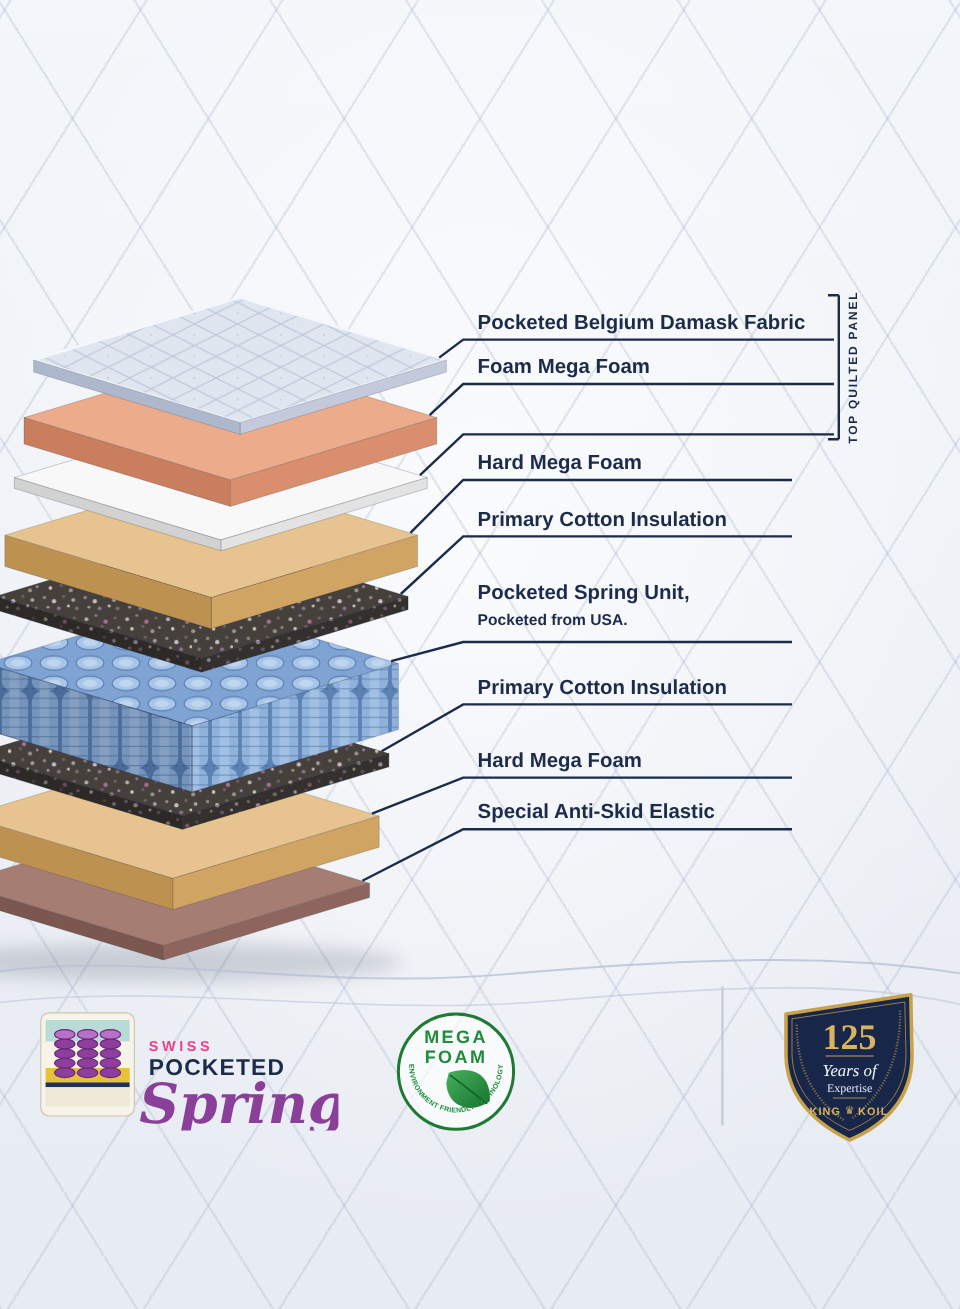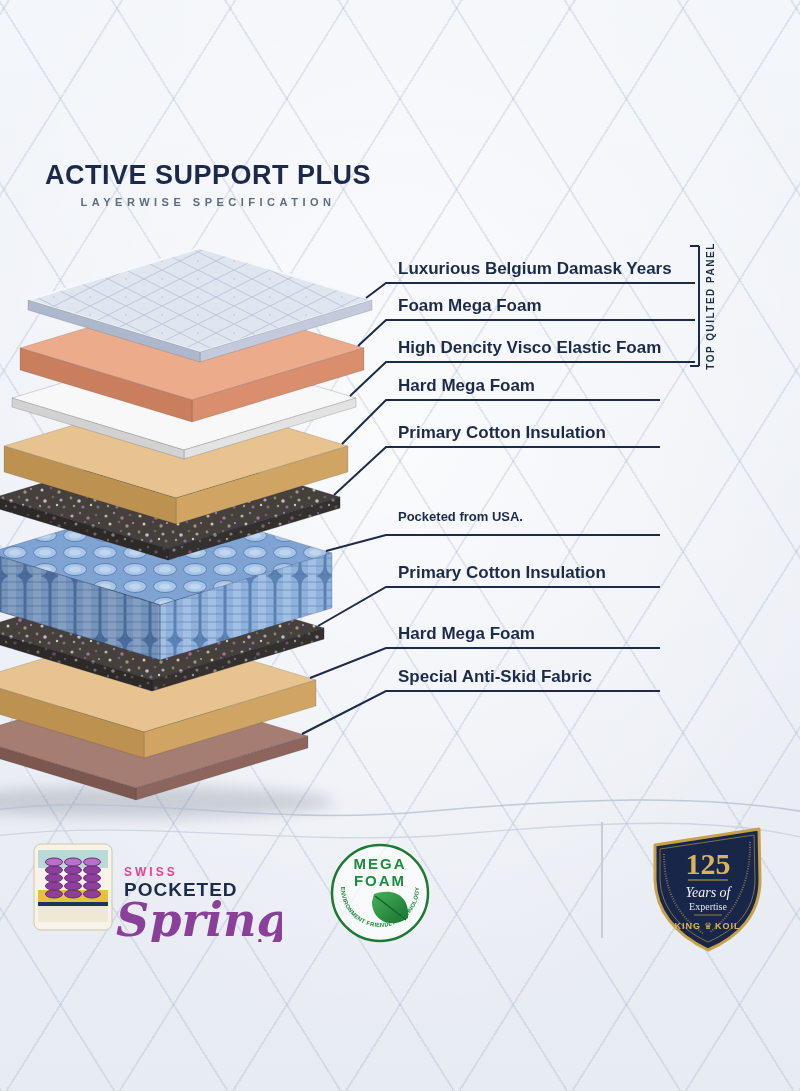--- a/index.html
+++ b/index.html
@@ -153,10 +153,6 @@
     </g>
   </svg>
 
-  <div class="title-block">
-    <div class="title">ACTIVE SUPPORT PLUS</div>
-    <div class="subtitle">LAYERWISE SPECIFICATION</div>
-  </div>
 
   <div class="layer-label" style="top:259px">Luxurious Belgium Damask Years</div>
   <div class="layer-label" style="top:296px">Foam Mega Foam</div>

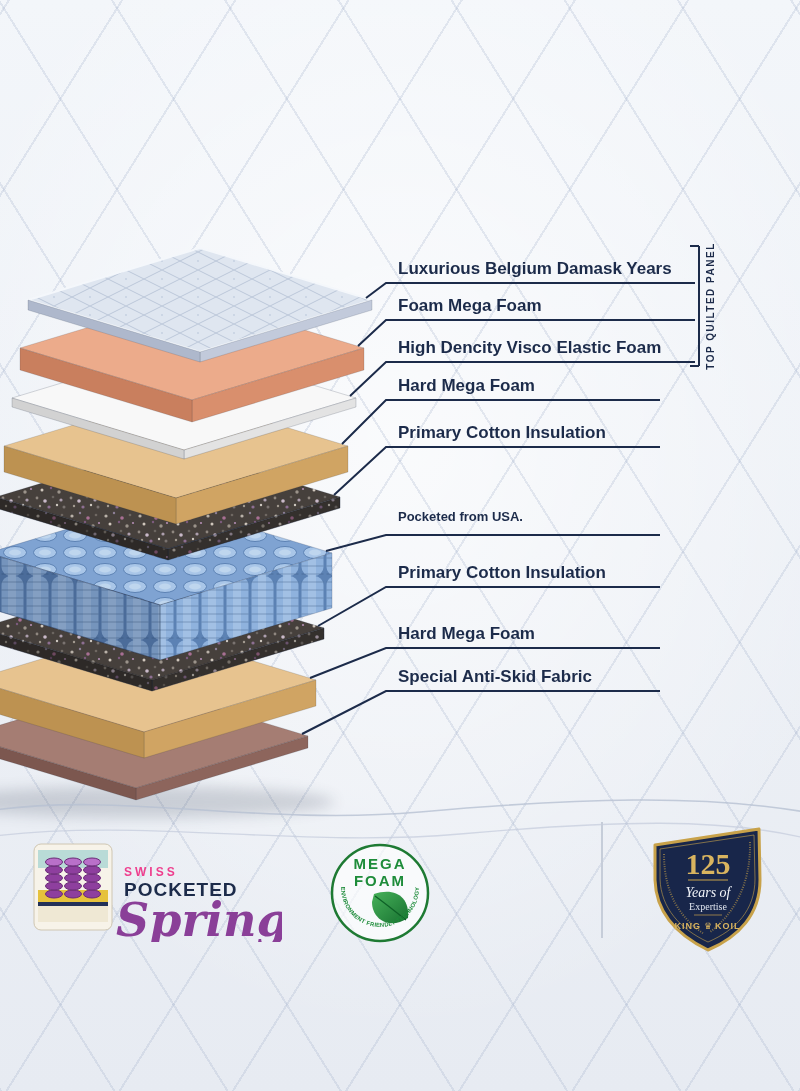--- a/index.html
+++ b/index.html
@@ -154,7 +154,7 @@
   </svg>
 
 
-  <div class="layer-label" style="top:259px">Luxurious Belgium Damask Years</div>
+  <div class="layer-label" style="top:259px">Pocketed Belgium Damask Fabric</div>
   <div class="layer-label" style="top:296px">Foam Mega Foam</div>
   <div class="layer-label" style="top:338px">High Dencity Visco Elastic Foam</div>
   <div class="layer-label" style="top:376px">Hard Mega Foam</div>

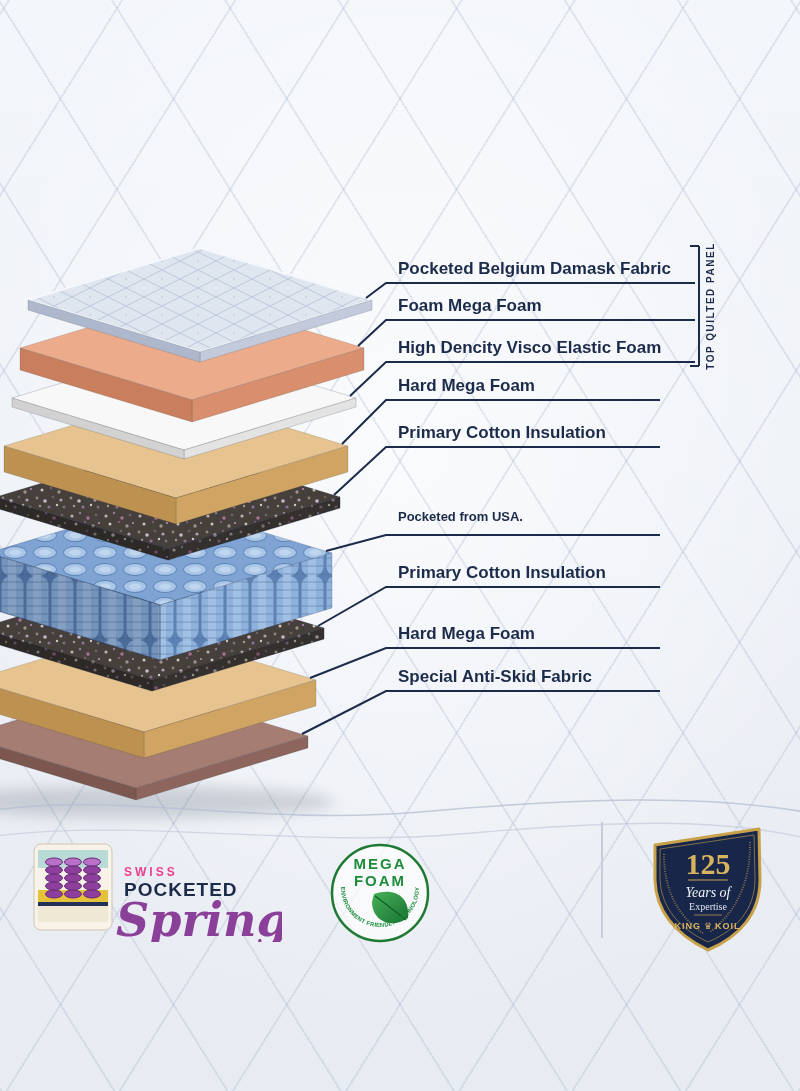--- a/index.html
+++ b/index.html
@@ -156,7 +156,6 @@
 
   <div class="layer-label" style="top:259px">Pocketed Belgium Damask Fabric</div>
   <div class="layer-label" style="top:296px">Foam Mega Foam</div>
-  <div class="layer-label" style="top:338px">High Dencity Visco Elastic Foam</div>
   <div class="layer-label" style="top:376px">Hard Mega Foam</div>
   <div class="layer-label" style="top:423px">Primary Cotton Insulation</div>
   <div class="layer-sublabel" style="top:509px">Pocketed from USA.</div>

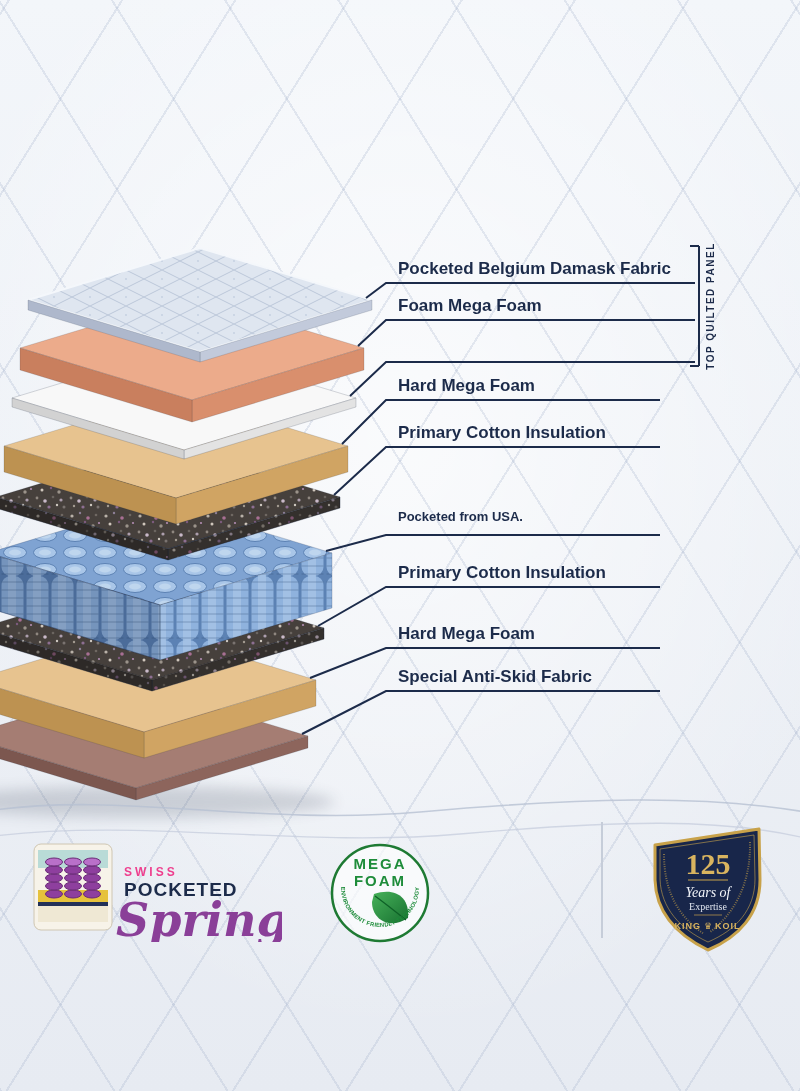--- a/index.html
+++ b/index.html
@@ -158,6 +158,7 @@
   <div class="layer-label" style="top:296px">Foam Mega Foam</div>
   <div class="layer-label" style="top:376px">Hard Mega Foam</div>
   <div class="layer-label" style="top:423px">Primary Cotton Insulation</div>
+  <div class="layer-label" style="top:484px">Pocketed Spring Unit,</div>
   <div class="layer-sublabel" style="top:509px">Pocketed from USA.</div>
   <div class="layer-label" style="top:563px">Primary Cotton Insulation</div>
   <div class="layer-label" style="top:624px">Hard Mega Foam</div>

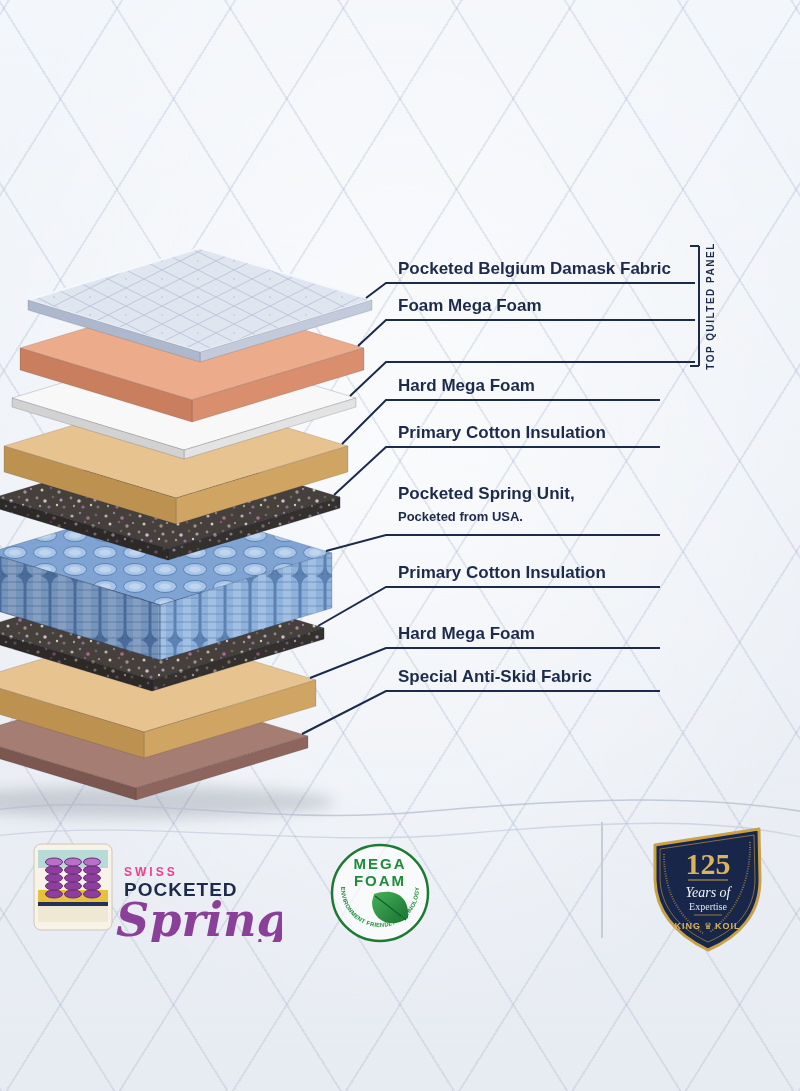--- a/index.html
+++ b/index.html
@@ -162,7 +162,7 @@
   <div class="layer-sublabel" style="top:509px">Pocketed from USA.</div>
   <div class="layer-label" style="top:563px">Primary Cotton Insulation</div>
   <div class="layer-label" style="top:624px">Hard Mega Foam</div>
-  <div class="layer-label" style="top:667px">Special Anti-Skid Fabric</div>
+  <div class="layer-label" style="top:667px">Special Anti-Skid Elastic</div>
 
   <svg class="badge-svg" style="left:32px;top:842px" width="250" height="100" viewBox="0 0 250 100">
     <g>

